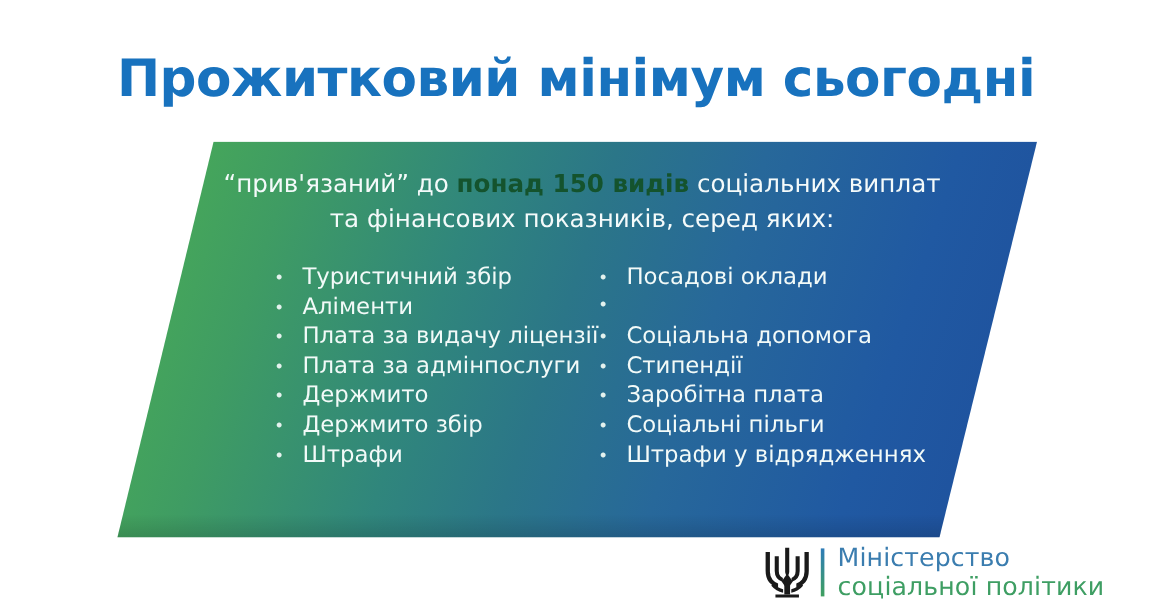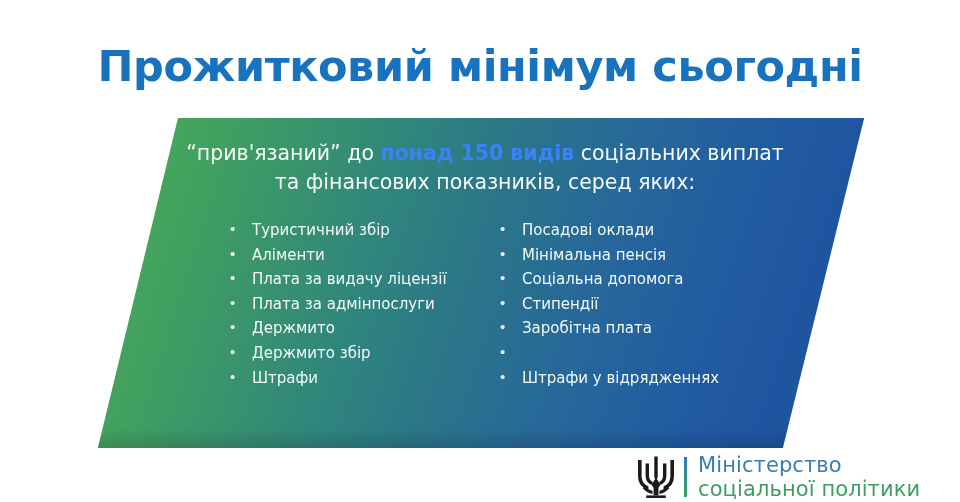--- a/index.html
+++ b/index.html
@@ -101,7 +101,7 @@
   }
   #panel-heading .bold {
     font-weight: 700;
-    color: #3b82f6;
+    color: #14532d;
   }
 
   

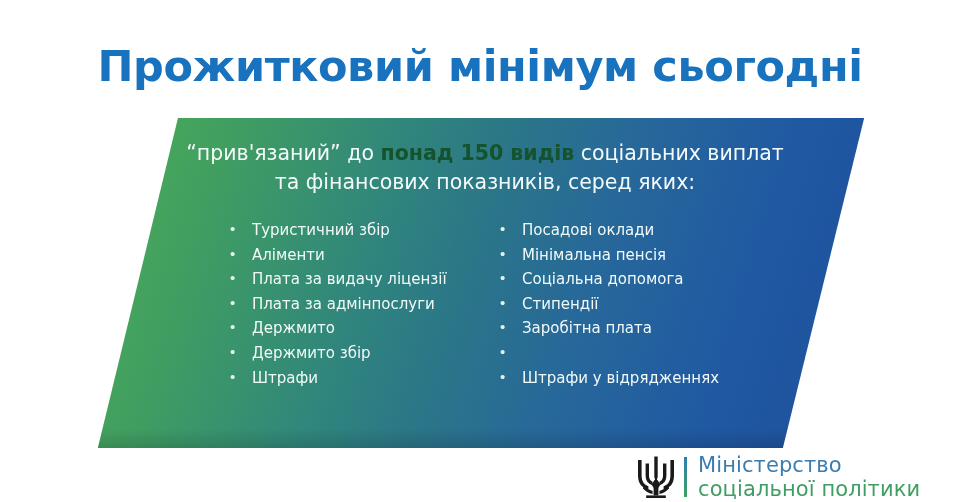--- a/index.html
+++ b/index.html
@@ -137,7 +137,7 @@
   }
   .bullet-label {
     font-family: "DejaVu Sans", sans-serif;
-    font-size: 15px;
+    font-size: 19px;
     line-height: 1;
     color: #F2FAF8;
     font-weight: 400;

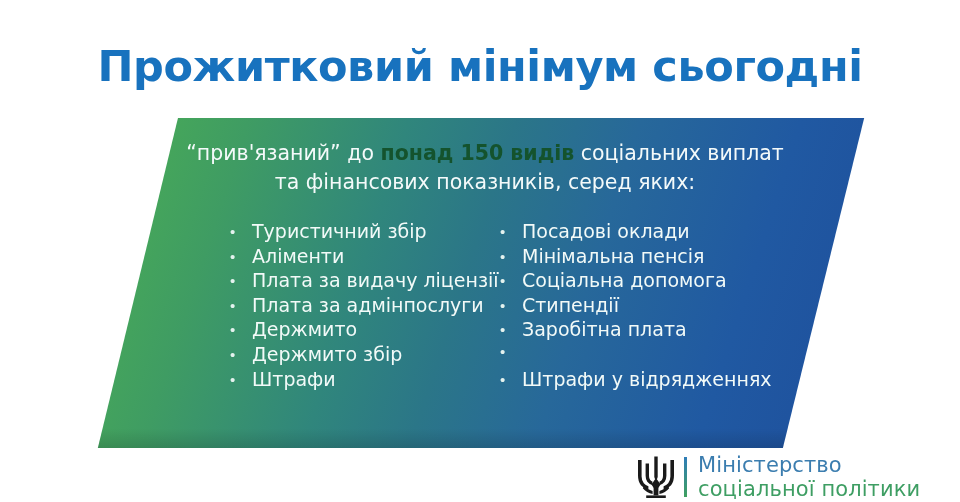--- a/index.html
+++ b/index.html
@@ -236,7 +236,6 @@
         </div>
         <div class="bullet-row">
           <span class="bullet-dot">•</span>
-          <span class="bullet-label">Мінімальна пенсія</span>
         </div>
         <div class="bullet-row">
           <span class="bullet-dot">•</span>

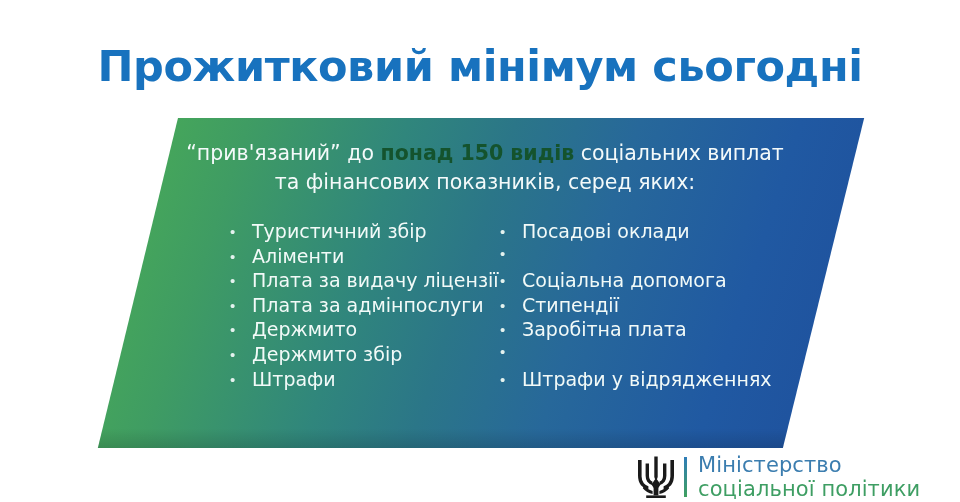--- a/index.html
+++ b/index.html
@@ -251,6 +251,7 @@
         </div>
         <div class="bullet-row">
           <span class="bullet-dot">•</span>
+          <span class="bullet-label">Соціальні пільги</span>
         </div>
         <div class="bullet-row">
           <span class="bullet-dot">•</span>

